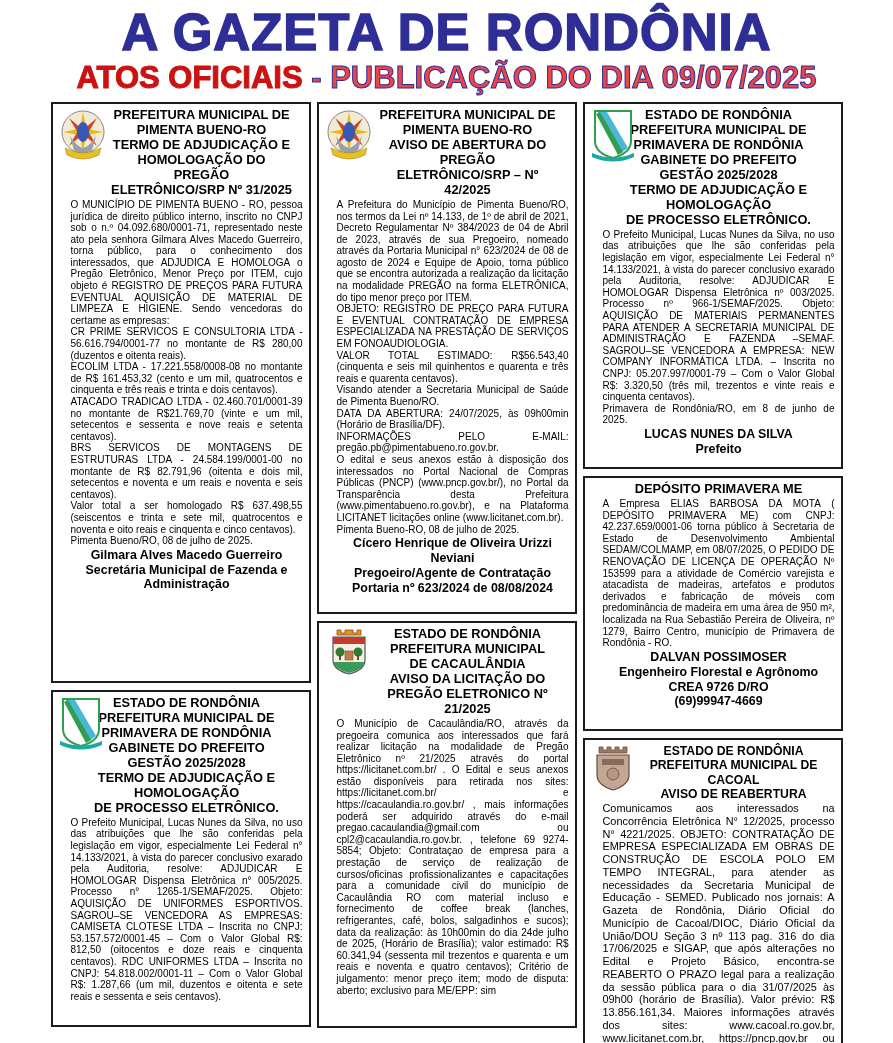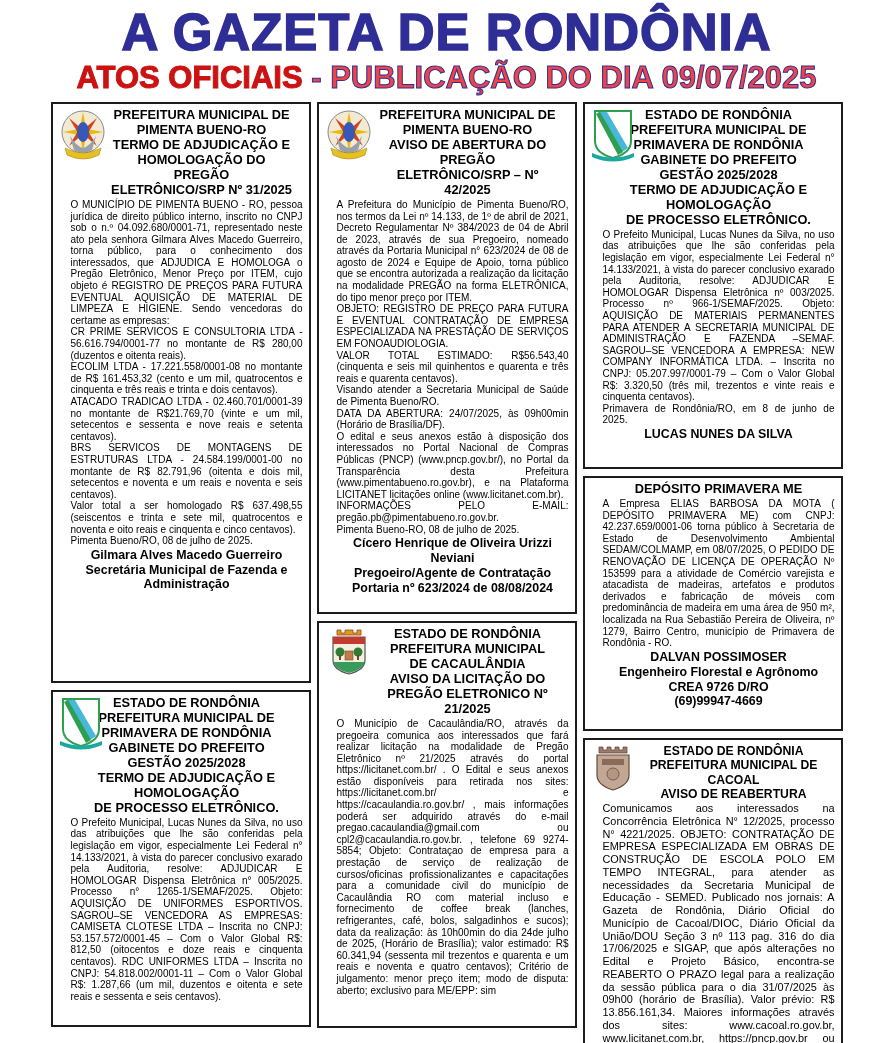--- a/index.html
+++ b/index.html
@@ -100,7 +100,7 @@
         <div class="n-body">
           <p>O MUNICÍPIO DE PIMENTA BUENO - RO, pessoa jurídica de direito público interno, inscrito no CNPJ sob o n.º 04.092.680/0001-71, representado neste ato pela senhora Gilmara Alves Macedo Guerreiro, torna público, para o conhecimento dos interessados, que ADJUDICA E HOMOLOGA o Pregão Eletrônico, Menor Preço por ITEM, cujo objeto é REGISTRO DE PREÇOS PARA FUTURA EVENTUAL AQUISIÇÃO DE MATERIAL DE LIMPEZA E HIGIENE. Sendo vencedoras do certame as empresas:</p>
           <p>CR PRIME SERVICOS E CONSULTORIA LTDA - 56.616.794/0001-77 no montante de R$ 280,00 (duzentos e oitenta reais).</p>
-          <p>ECOLIM LTDA - 17.221.558/0001-08 no montante de R$ 161.453,32 (cento e um mil, quatrocentos e cinquenta e três reais e trinta e dois centavos).</p>
+          <p>ECOLIM LTDA - 17.221.558/0008-08 no montante de R$ 161.453,32 (cento e um mil, quatrocentos e cinquenta e três reais e trinta e dois centavos).</p>
           <p>ATACADO TRADICAO LTDA - 02.460.701/0001-39 no montante de R$21.769,70 (vinte e um mil, setecentos e sessenta e nove reais e setenta centavos).</p>
           <p>BRS SERVICOS DE MONTAGENS DE ESTRUTURAS LTDA - 24.584.199/0001-00 no montante de R$ 82.791,96 (oitenta e dois mil, setecentos e noventa e um reais e noventa e seis centavos).</p>
           <p>Valor total a ser homologado R$ 637.498,55 (seiscentos e trinta e sete mil, quatrocentos e noventa e oito reais e cinquenta e cinco centavos).</p>

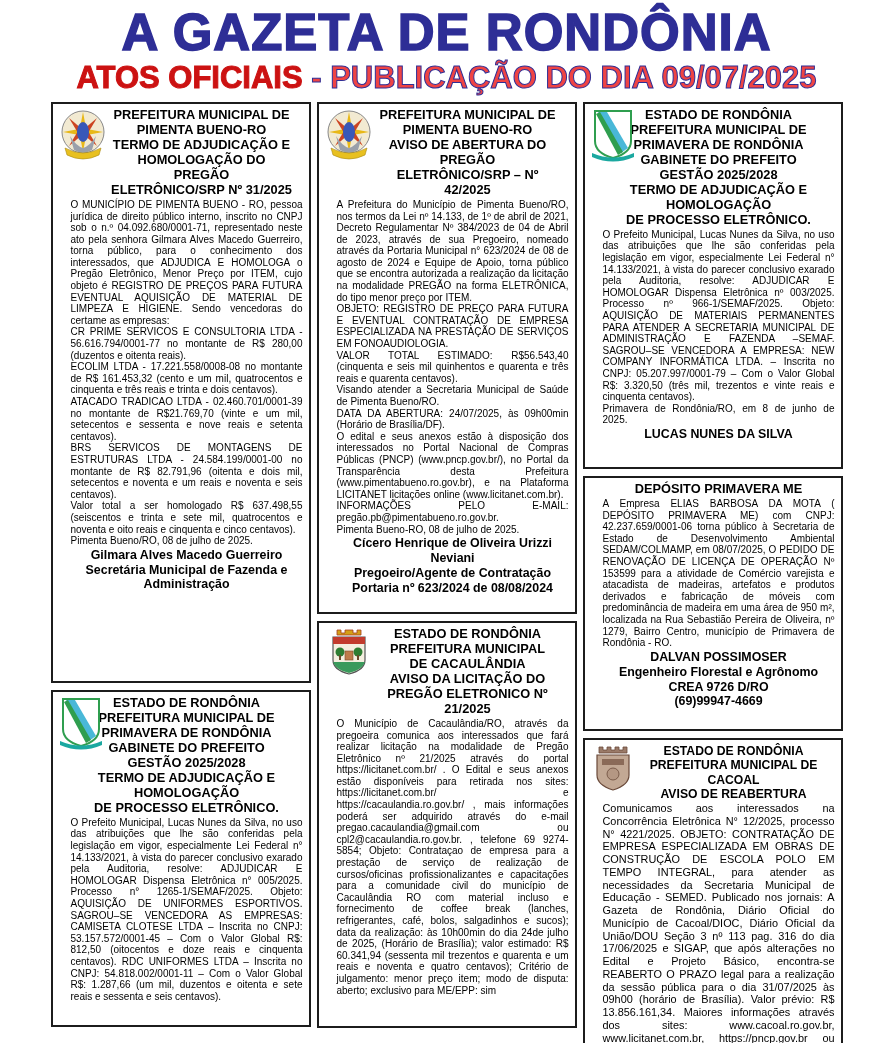--- a/index.html
+++ b/index.html
@@ -239,6 +239,7 @@
         </div>
         <div class="n-sig">
           <div>LUCAS NUNES DA SILVA</div>
+          <div>Prefeito</div>
         </div>
       </div>
 

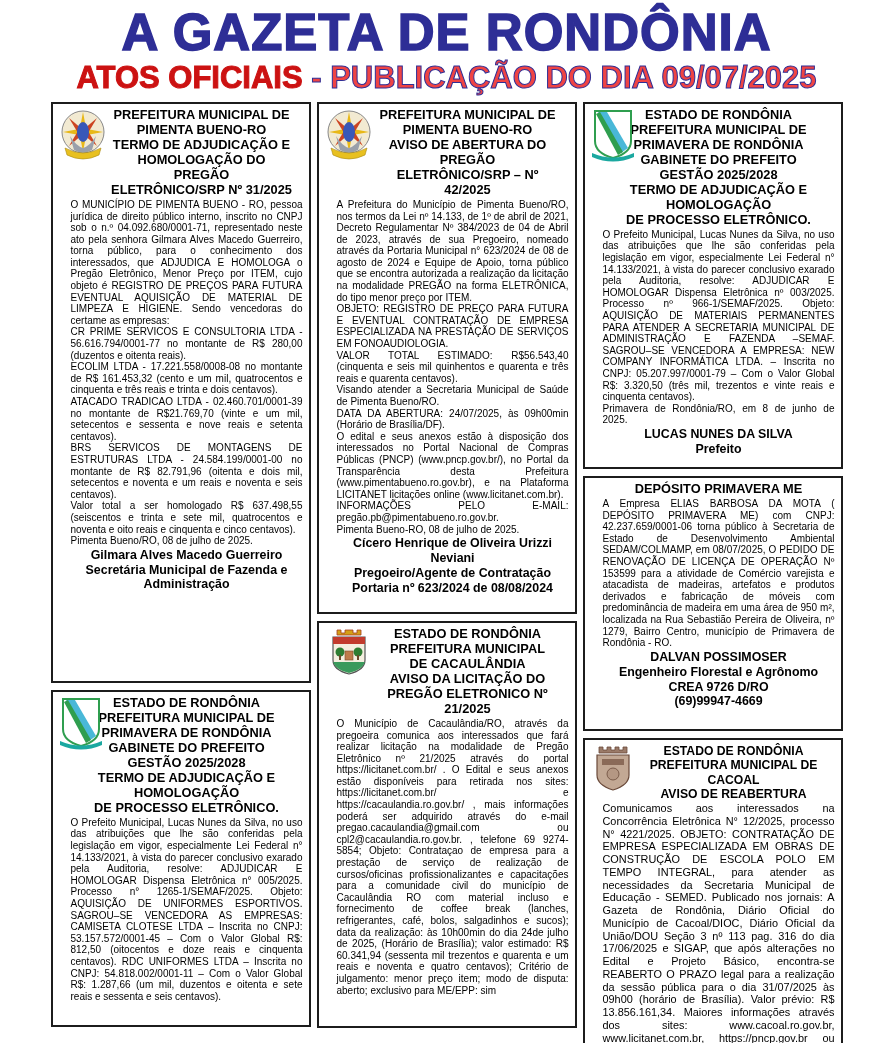--- a/index.html
+++ b/index.html
@@ -173,8 +173,8 @@
           <p>VALOR TOTAL ESTIMADO: R$56.543,40 (cinquenta e seis mil quinhentos e quarenta e três reais e quarenta centavos).</p>
           <p>Visando atender a Secretaria Municipal de Saúde de Pimenta Bueno/RO.</p>
           <p>DATA DA ABERTURA: 24/07/2025, às 09h00min (Horário de Brasília/DF).</p>
+          <p>INFORMAÇÕES PELO E-MAIL: pregão.pb@pimentabueno.ro.gov.br.</p>
           <p>O edital e seus anexos estão à disposição dos interessados no Portal Nacional de Compras Públicas (PNCP) (www.pncp.gov.br/), no Portal da Transparência desta Prefeitura (www.pimentabueno.ro.gov.br), e na Plataforma LICITANET licitações online (www.licitanet.com.br).</p>
-          <p>INFORMAÇÕES PELO E-MAIL: pregão.pb@pimentabueno.ro.gov.br.</p>
           <p>Pimenta Bueno-RO, 08 de julho de 2025.</p>
         </div>
         <div class="n-sig">

